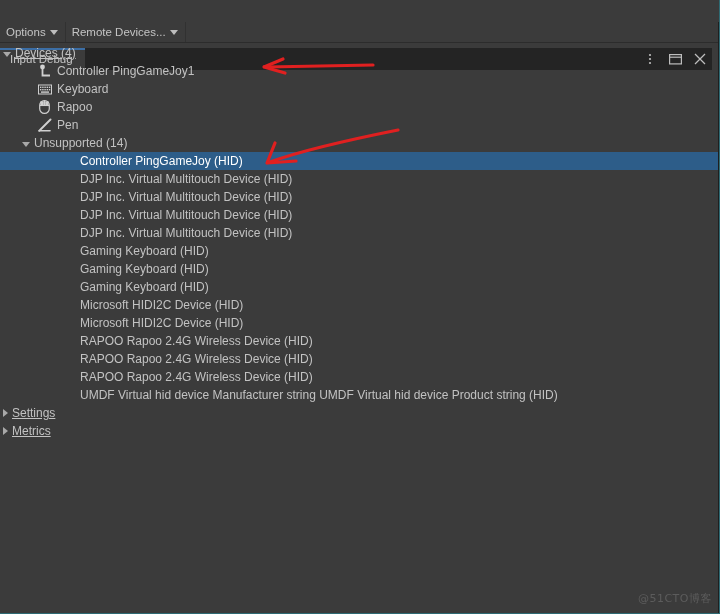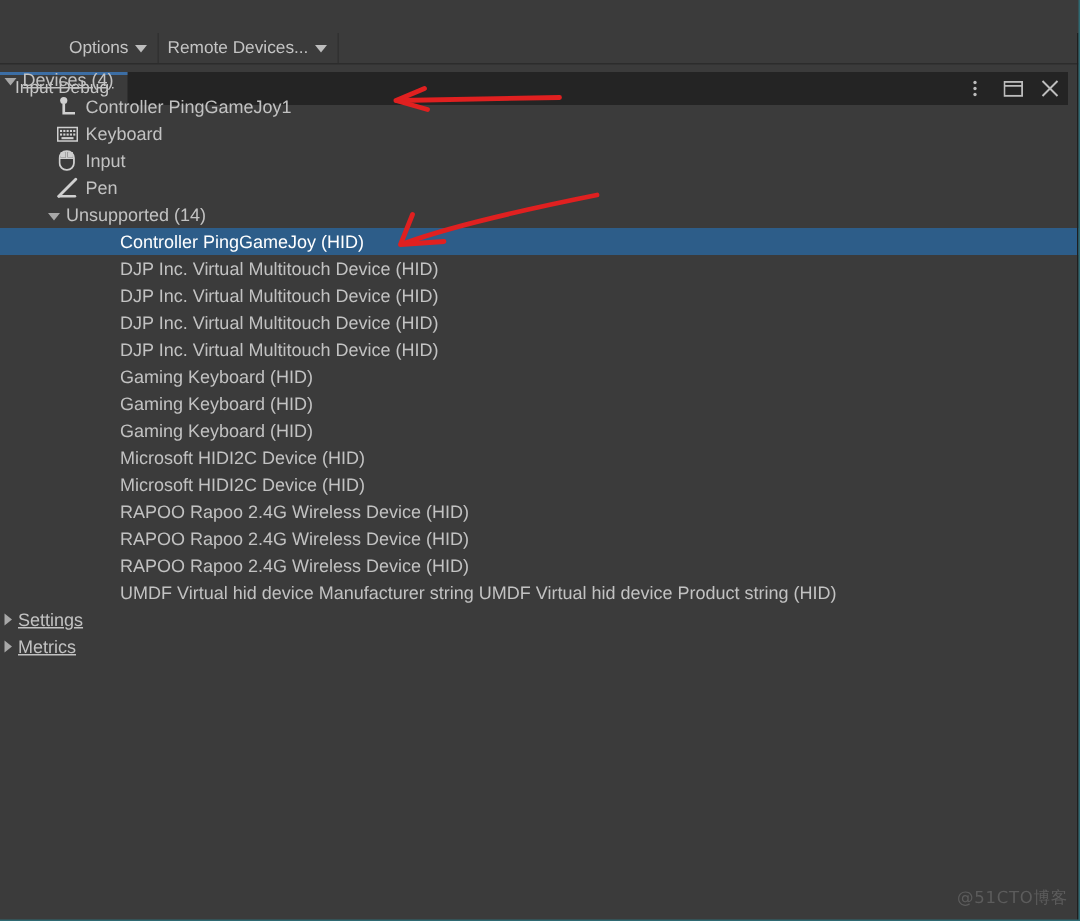--- a/index.html
+++ b/index.html
@@ -79,7 +79,6 @@
     box-sizing: border-box;
     display: flex;
     align-items: stretch;
-    padding-left: 40px;
   }
   .tbtn {
     display: flex;

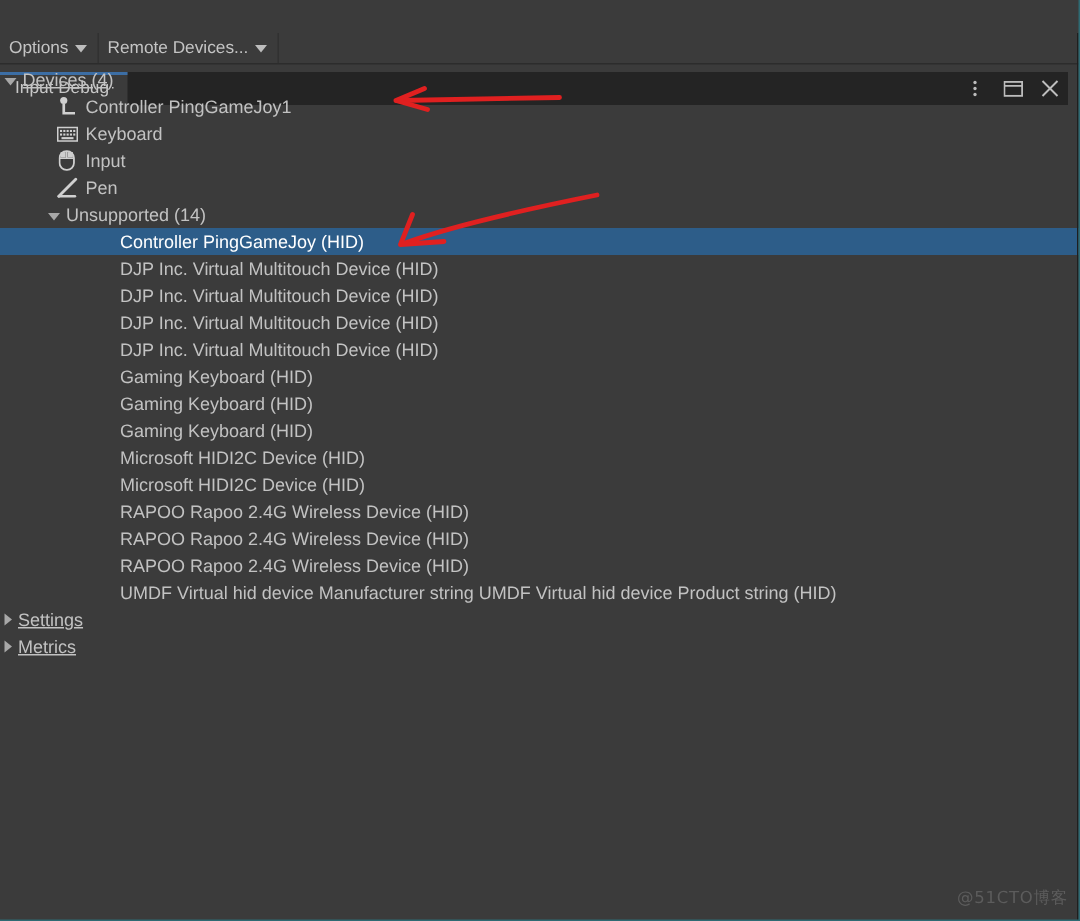--- a/index.html
+++ b/index.html
@@ -289,7 +289,7 @@
             <rect x="6.2" y="1.4" width="3.4" height="3.6" fill="#cfcfcf"></rect>
           </svg>
         </span>
-        <span class="lbl">Input</span>
+        <span class="lbl">Rapoo</span>
       </div>
       <div class="row ind-2">
         <span class="dev-icon">

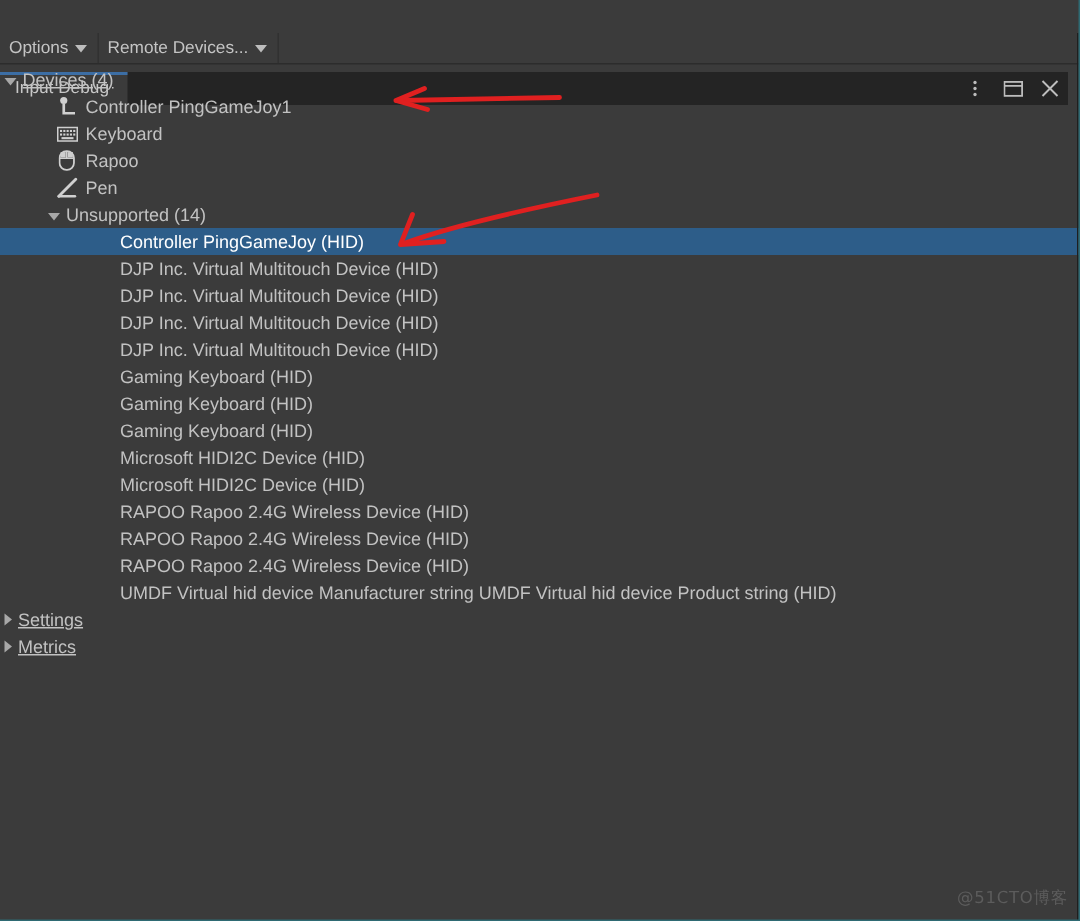--- a/index.html
+++ b/index.html
@@ -159,7 +159,7 @@
 
   
   .ind-0 { padding-left: 3px; text-decoration: underline; }
-  .ind-1 { padding-left: 32px; }
+  .ind-1 { padding-left: 22px; }
   .ind-2 { padding-left: 37px; }
   .ind-2-noicon { padding-left: 80px; }
 

